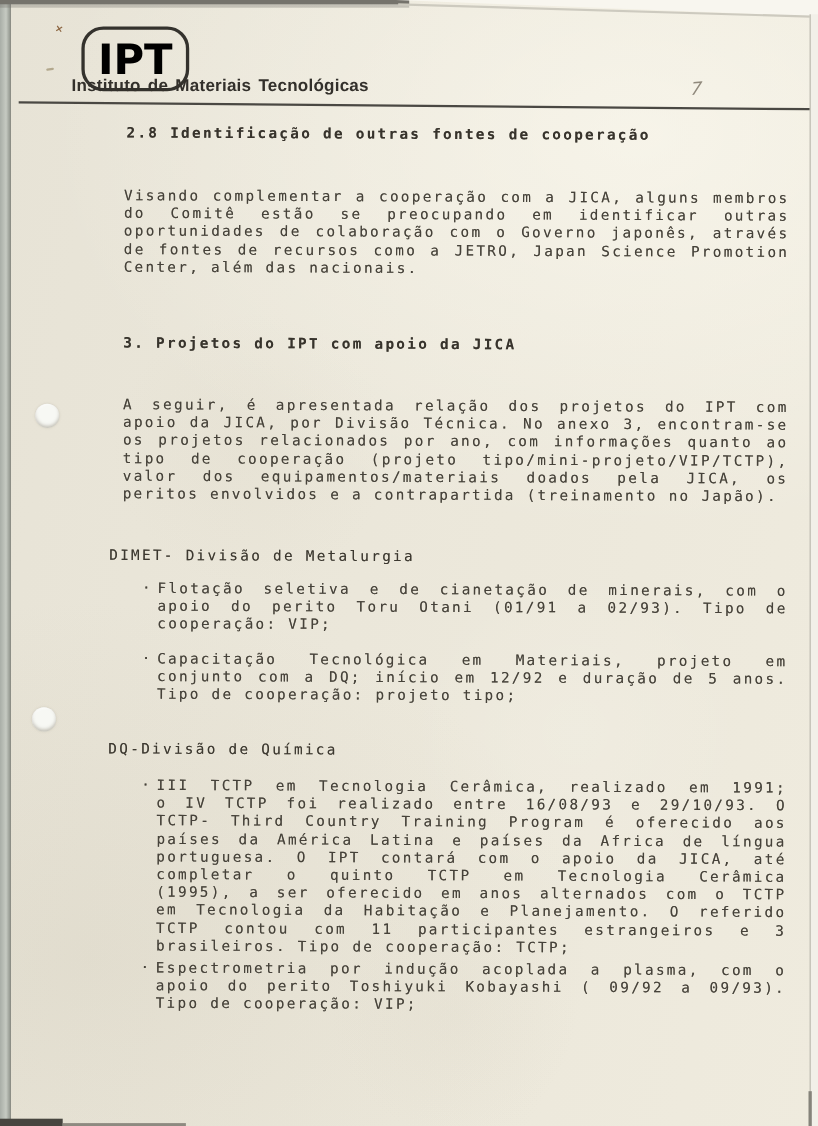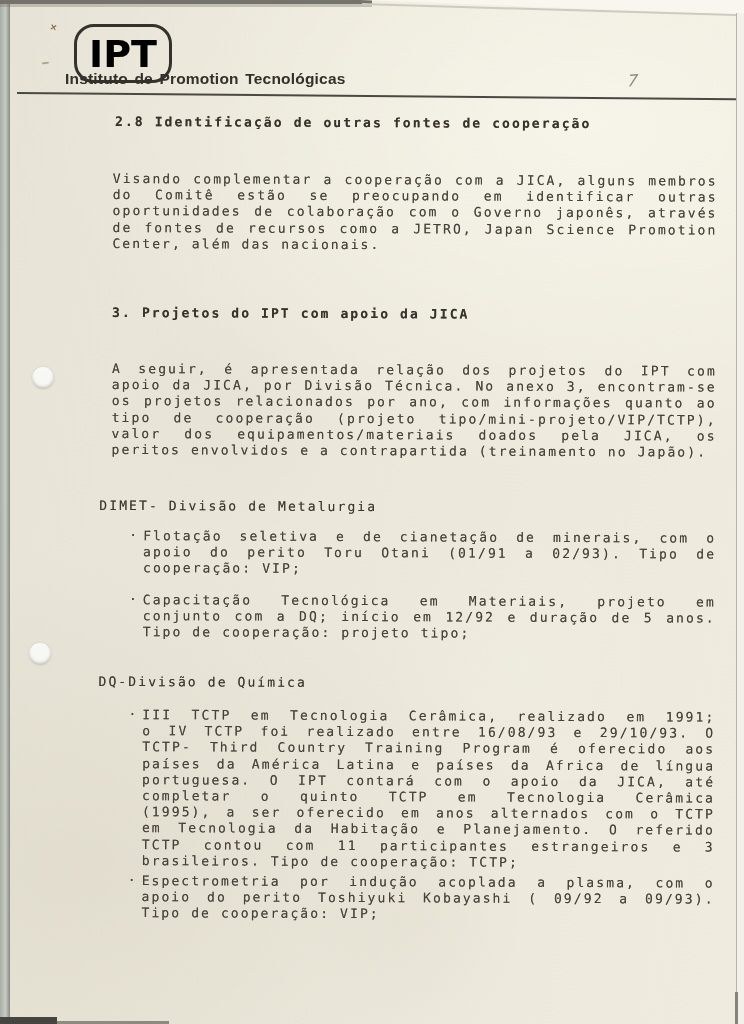--- a/index.html
+++ b/index.html
@@ -112,7 +112,7 @@
   <div class="logo-box">
     <span>IPT</span>
   </div>
-  <div class="inst-name">Instituto de Promotion Tecnológicas</div>
+  <div class="inst-name">Instituto de Materiais Tecnológicas</div>
   <div class="page-num">7</div>
   <div class="rule"></div>
 

